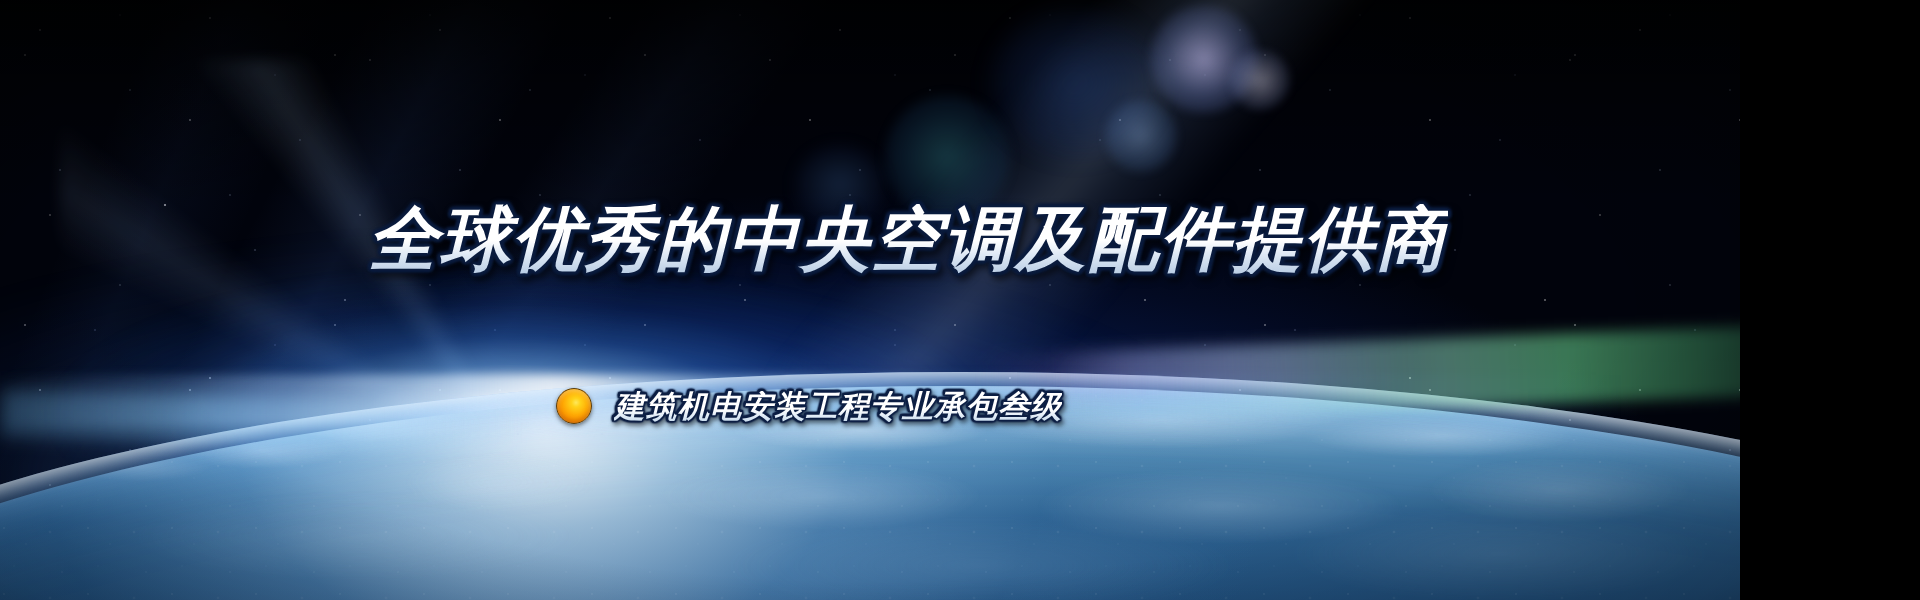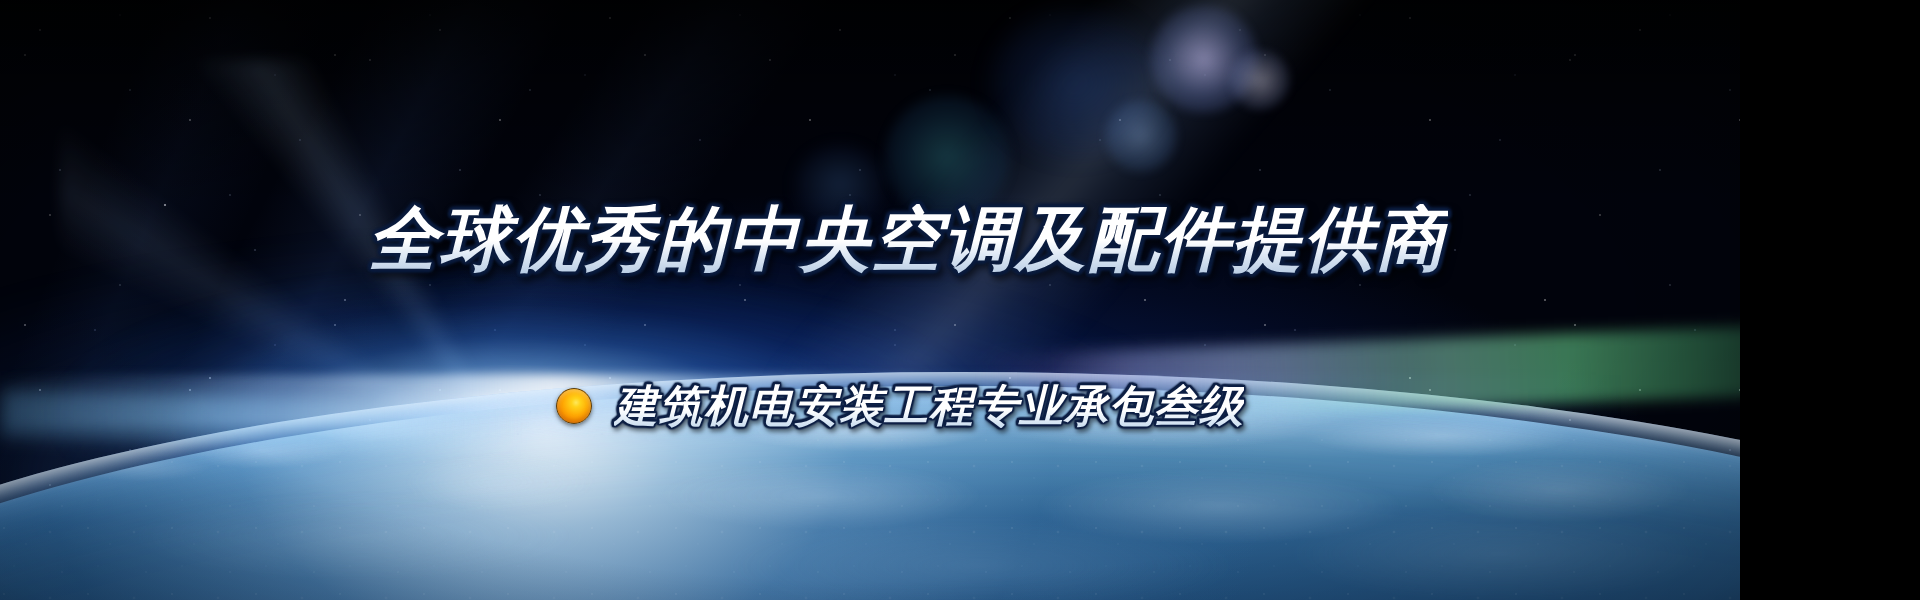--- a/index.html
+++ b/index.html
@@ -404,7 +404,7 @@
 
   .bullet-text {
     margin-left: 22px;
-    font-size: 44px;
+    font-size: 31px;
     font-weight: bold;
     font-style: italic;
     letter-spacing: 1px;

